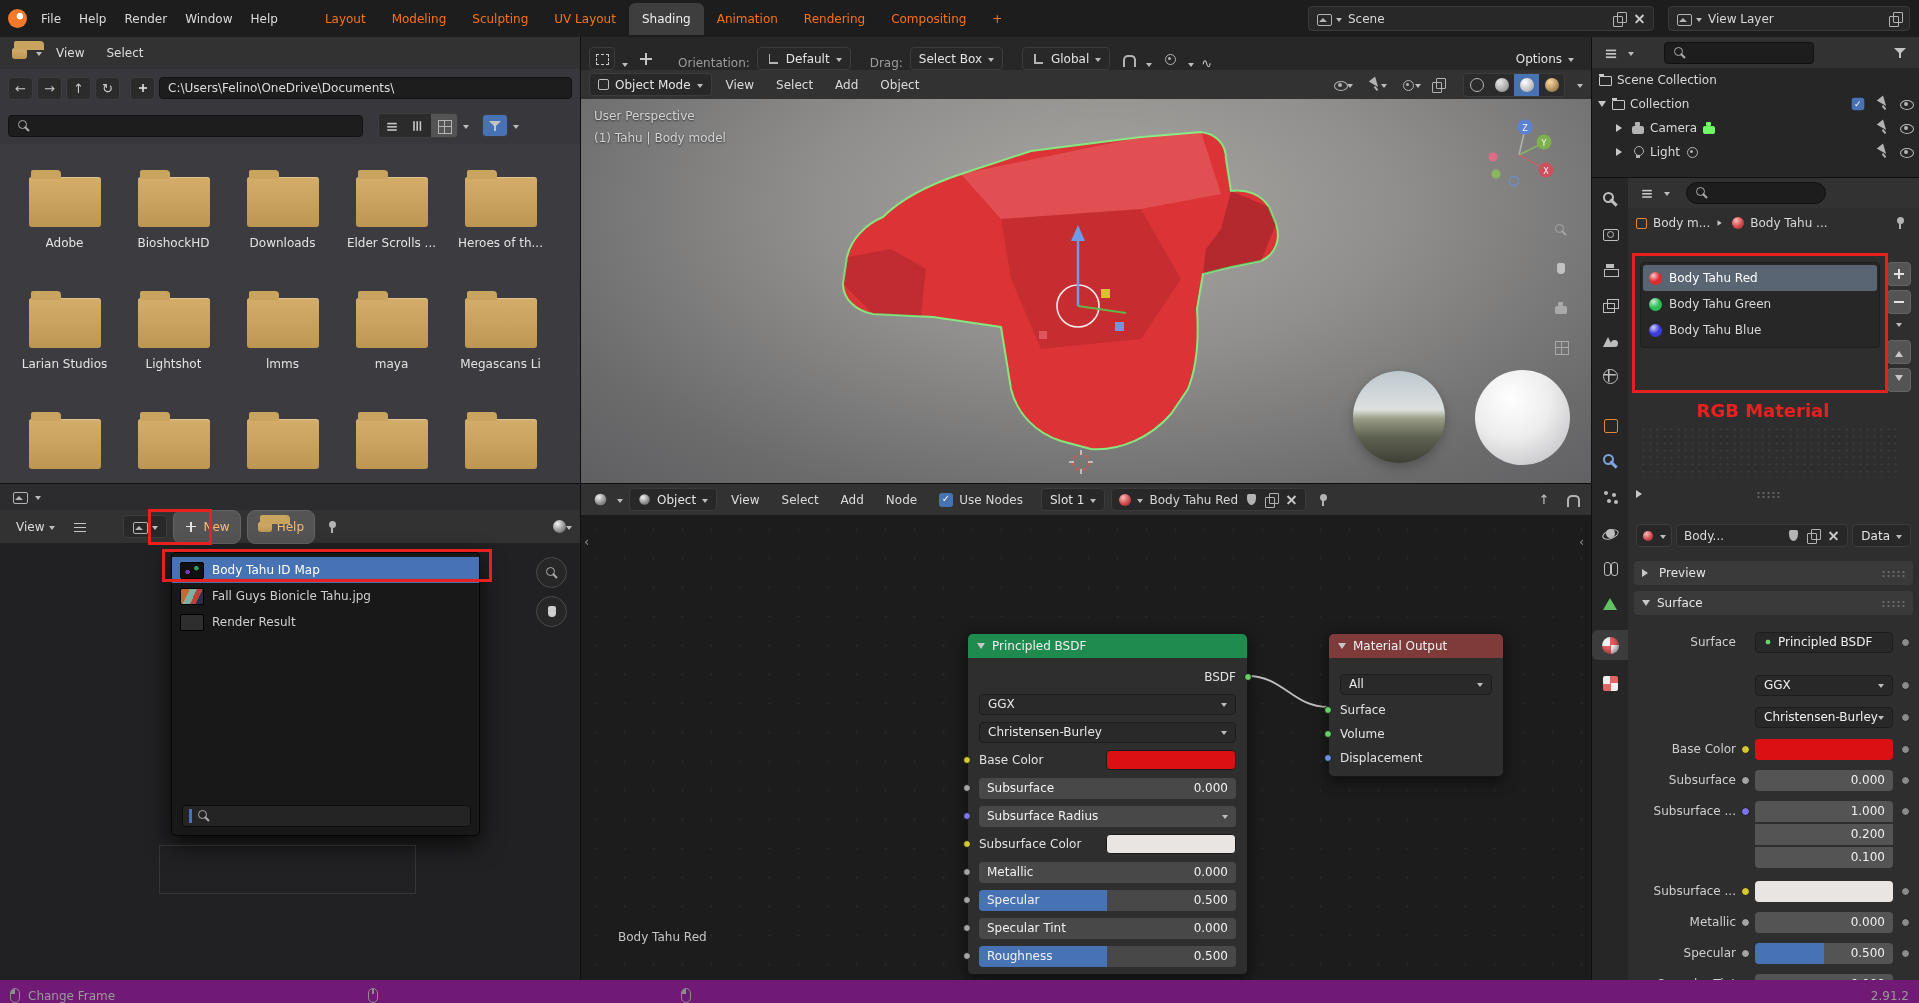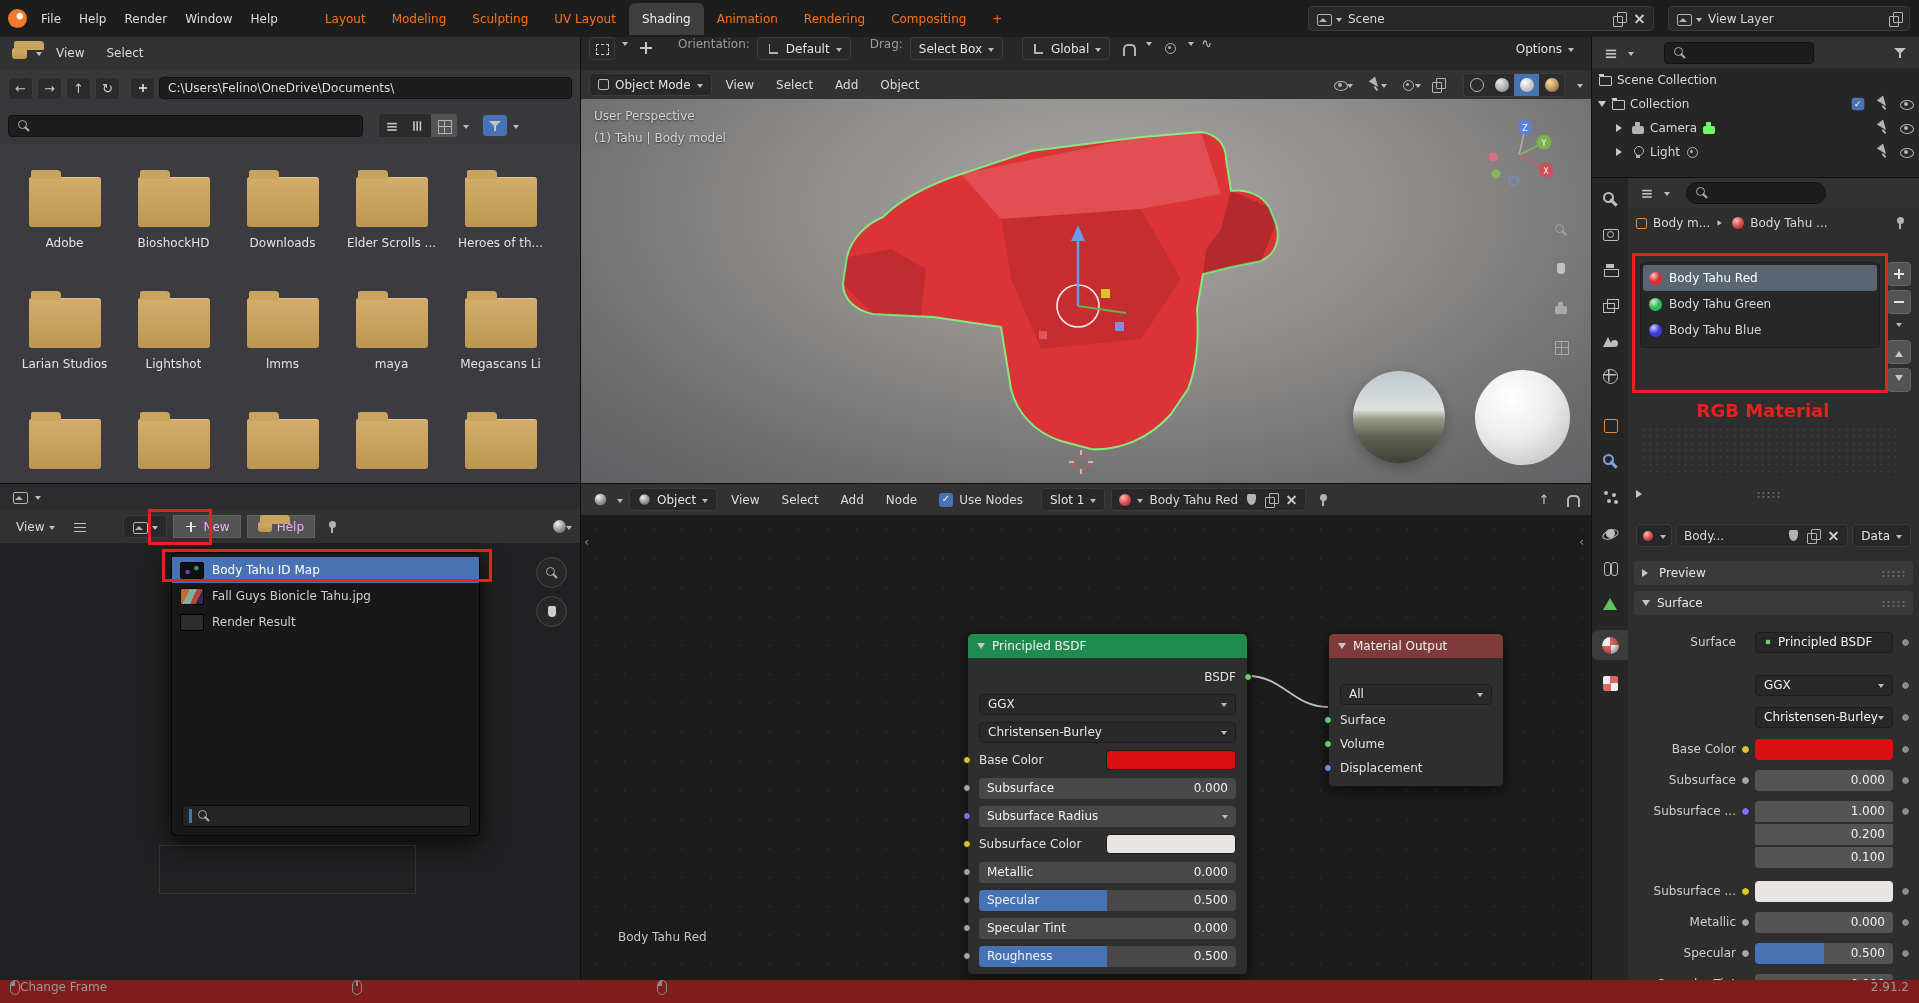--- a/index.html
+++ b/index.html
@@ -113,7 +113,7 @@
 .ghostrect{position:absolute;left:159px;top:361px;width:257px;height:49px;border:1px solid rgba(255,255,255,.09)}
 
 .vp{left:581px;top:37px;width:1010px;height:446px;background:#262626}
-.vp-tools{position:absolute;left:0;top:0;width:100%;height:33px;background:#272727;display:flex;align-items:flex-start;gap:7px;padding:0 8px}
+.vp-tools{position:absolute;left:0;top:0;width:100%;height:33px;background:#272727;display:flex;align-items:flex-end;gap:7px;padding:0 8px}
 .vp .hbar{position:absolute;left:0;top:33px;width:100%;height:29px}
 .vp-canvas{position:absolute;left:0;top:62px;width:1010px;height:384px;background:radial-gradient(95% 130% at 52% 28%,#a8a7a3 0%,#908f8d 30%,#6c6b6c 62%,#4d4c51 100%)}
 .ovl-text{position:absolute;color:#d4d4d4;text-shadow:0 1px 2px rgba(0,0,0,.6);font-size:12px}

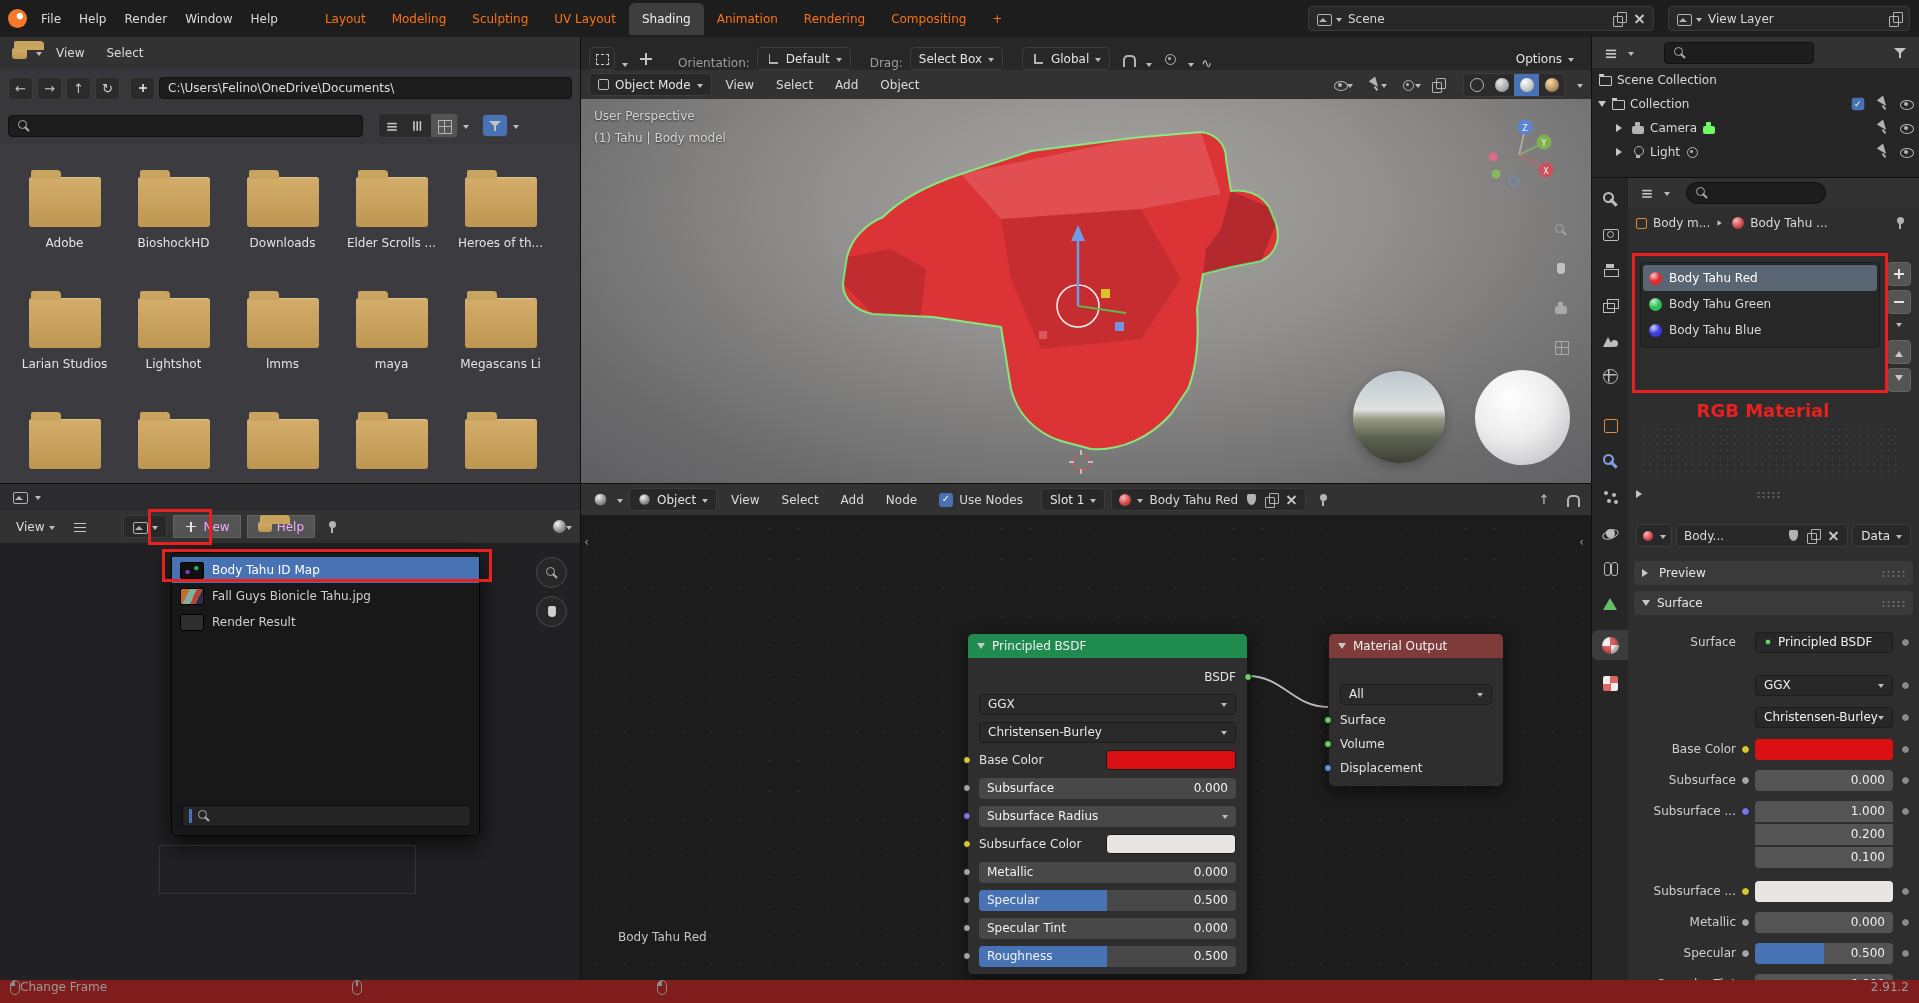--- a/index.html
+++ b/index.html
@@ -17,7 +17,7 @@
 .hbar{background:#323232;display:flex;align-items:center;gap:6px;padding:0 8px}
 .menu{padding:4px 8px;border-radius:4px;white-space:nowrap;color:#dcdcdc}
 .dd{display:inline-flex;align-items:center;gap:6px;height:23px;padding:0 8px;background:#282828;border:1px solid #3c3c3c;border-radius:4px;color:#e4e4e4;white-space:nowrap}
-.btn{display:inline-flex;align-items:center;gap:5px;height:23px;padding:0 10px;background:#545454;border:1px solid #636363;border-radius:0;color:#f0abfc;white-space:nowrap}
+.btn{display:inline-flex;align-items:center;gap:5px;height:34px;padding:0 10px;background:#545454;border:1px solid #636363;border-radius:8px;color:#fdba74;white-space:nowrap}
 .iconbtn{width:26px;height:23px;display:inline-flex;align-items:center;justify-content:center;background:#282828;border:1px solid #3c3c3c;border-radius:4px;flex:none}
 .flatico{width:22px;height:22px;display:inline-flex;align-items:center;justify-content:center;flex:none}
 .inp{background:#1d1d1d;border:1px solid #111;border-radius:4px;color:#ddd;height:22px;padding:0 8px;font:12px "DejaVu Sans","Liberation Sans",sans-serif;outline:none}

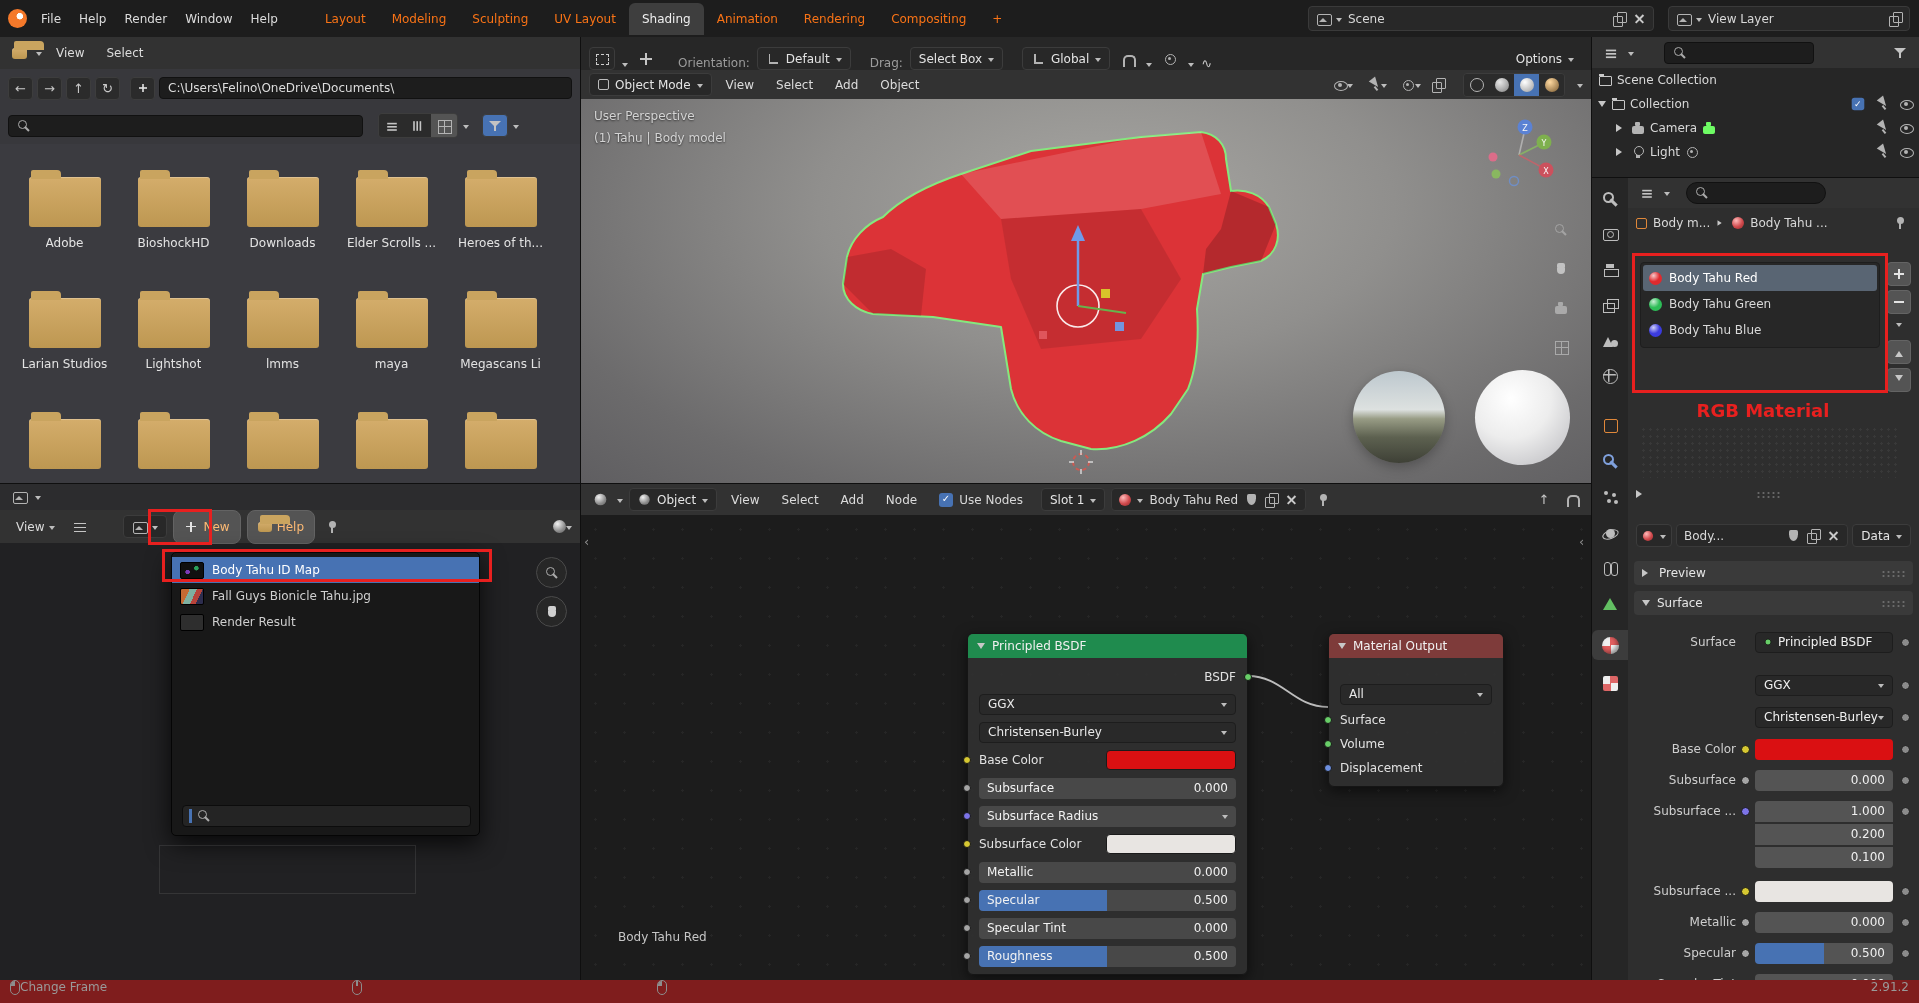--- a/index.html
+++ b/index.html
@@ -670,7 +670,7 @@
         <b class="tri-d"></b>
         <span>Material Output</span>
       </div>
-      <div class="nrow" style="margin-top:22px">
+      <div class="nrow" style="margin-top:12px">
         <span class="ndd">
             <span>All</span>
             <b class="caret" style="margin-left:auto"></b>

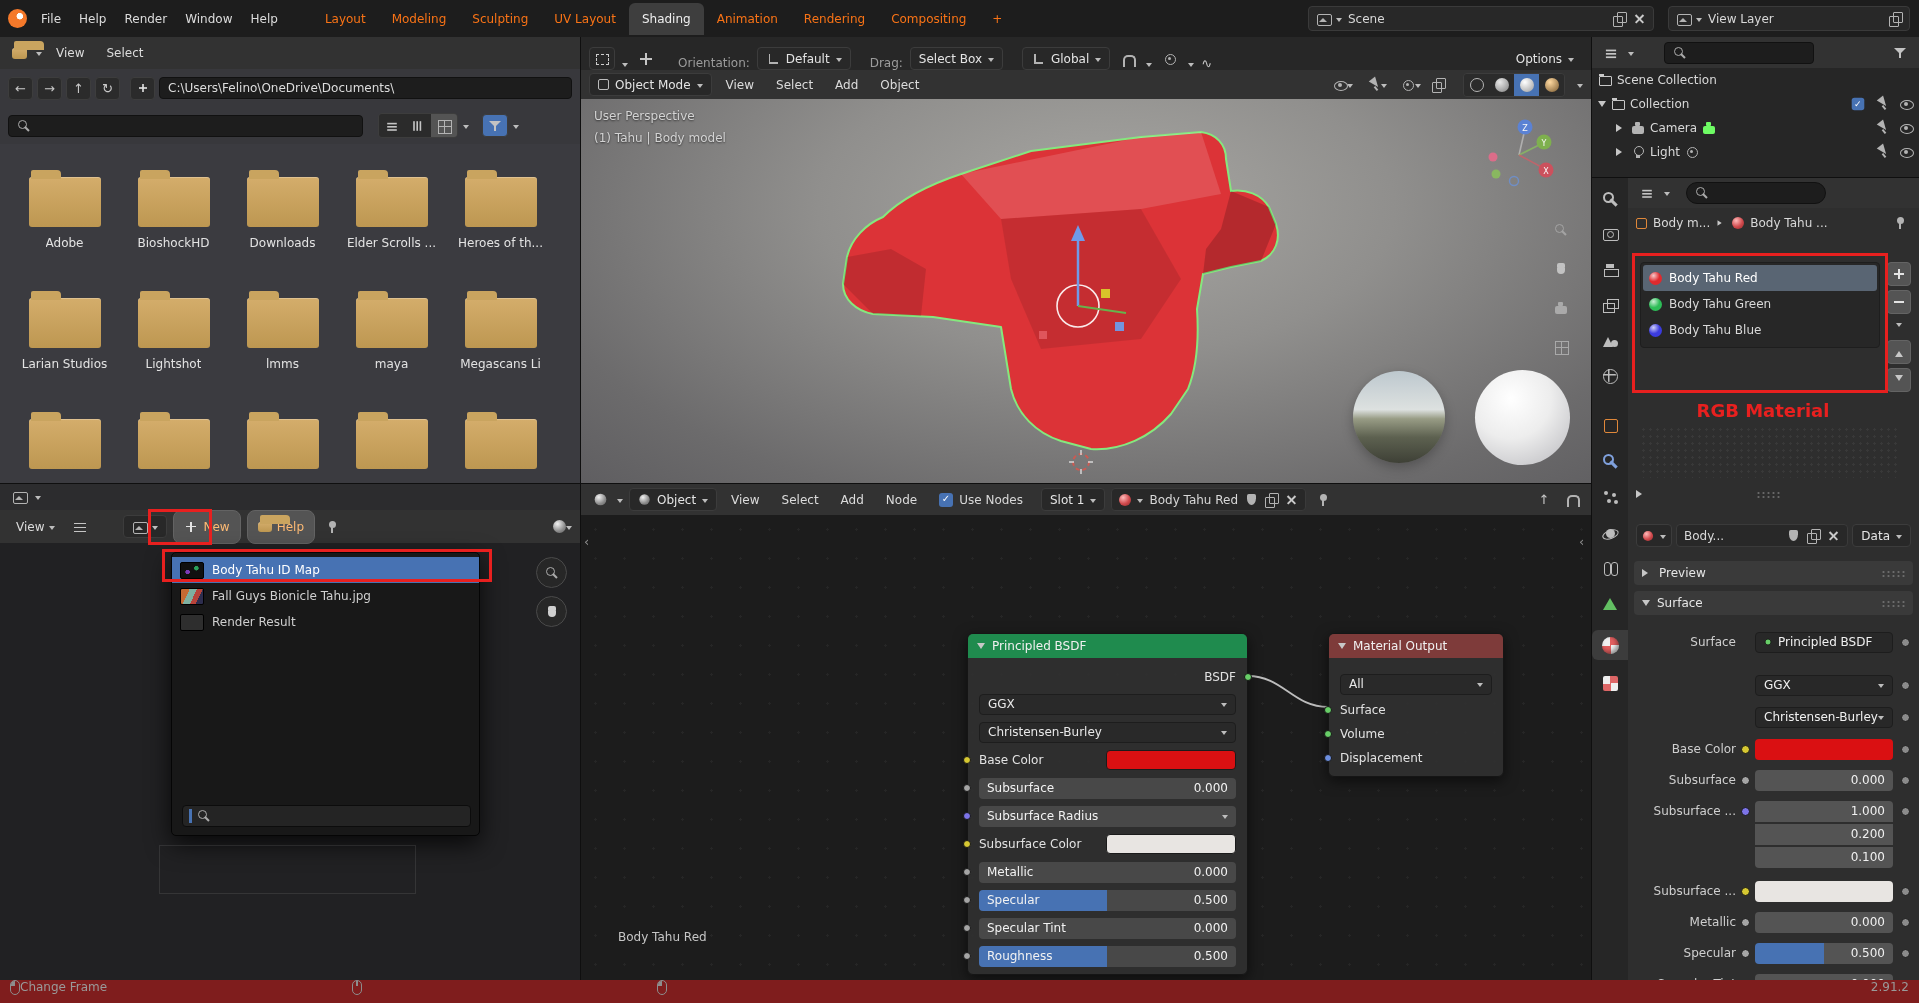--- a/index.html
+++ b/index.html
@@ -195,7 +195,7 @@
 .pi-mat{width:17px;height:17px;border-radius:50%;background:conic-gradient(#e25f5f 0 25%,#f1f1f1 0 50%,#e25f5f 0 75%,#f1f1f1 0);box-shadow:inset -2px -2px 4px rgba(0,0,0,.4)}
 .pi-tex{width:15px;height:15px;border-radius:2px;background:conic-gradient(#d66 0 25%,#eee 0 50%,#d66 0 75%,#eee 0)}
 
-.statusbar{position:absolute;left:0;top:980px;width:1919px;height:23px;background:#7f1d1d;display:flex;align-items:flex-start;padding:0 10px;color:#9a9a9a}
+.statusbar{position:absolute;left:0;top:980px;width:1919px;height:23px;background:#701a75;display:flex;align-items:flex-end;gap:8px;padding:0 10px;color:#9a9a9a}
 .annot{position:absolute;border:3px solid #ec1e1e;z-index:60;pointer-events:none}
 </style>
 </head>

